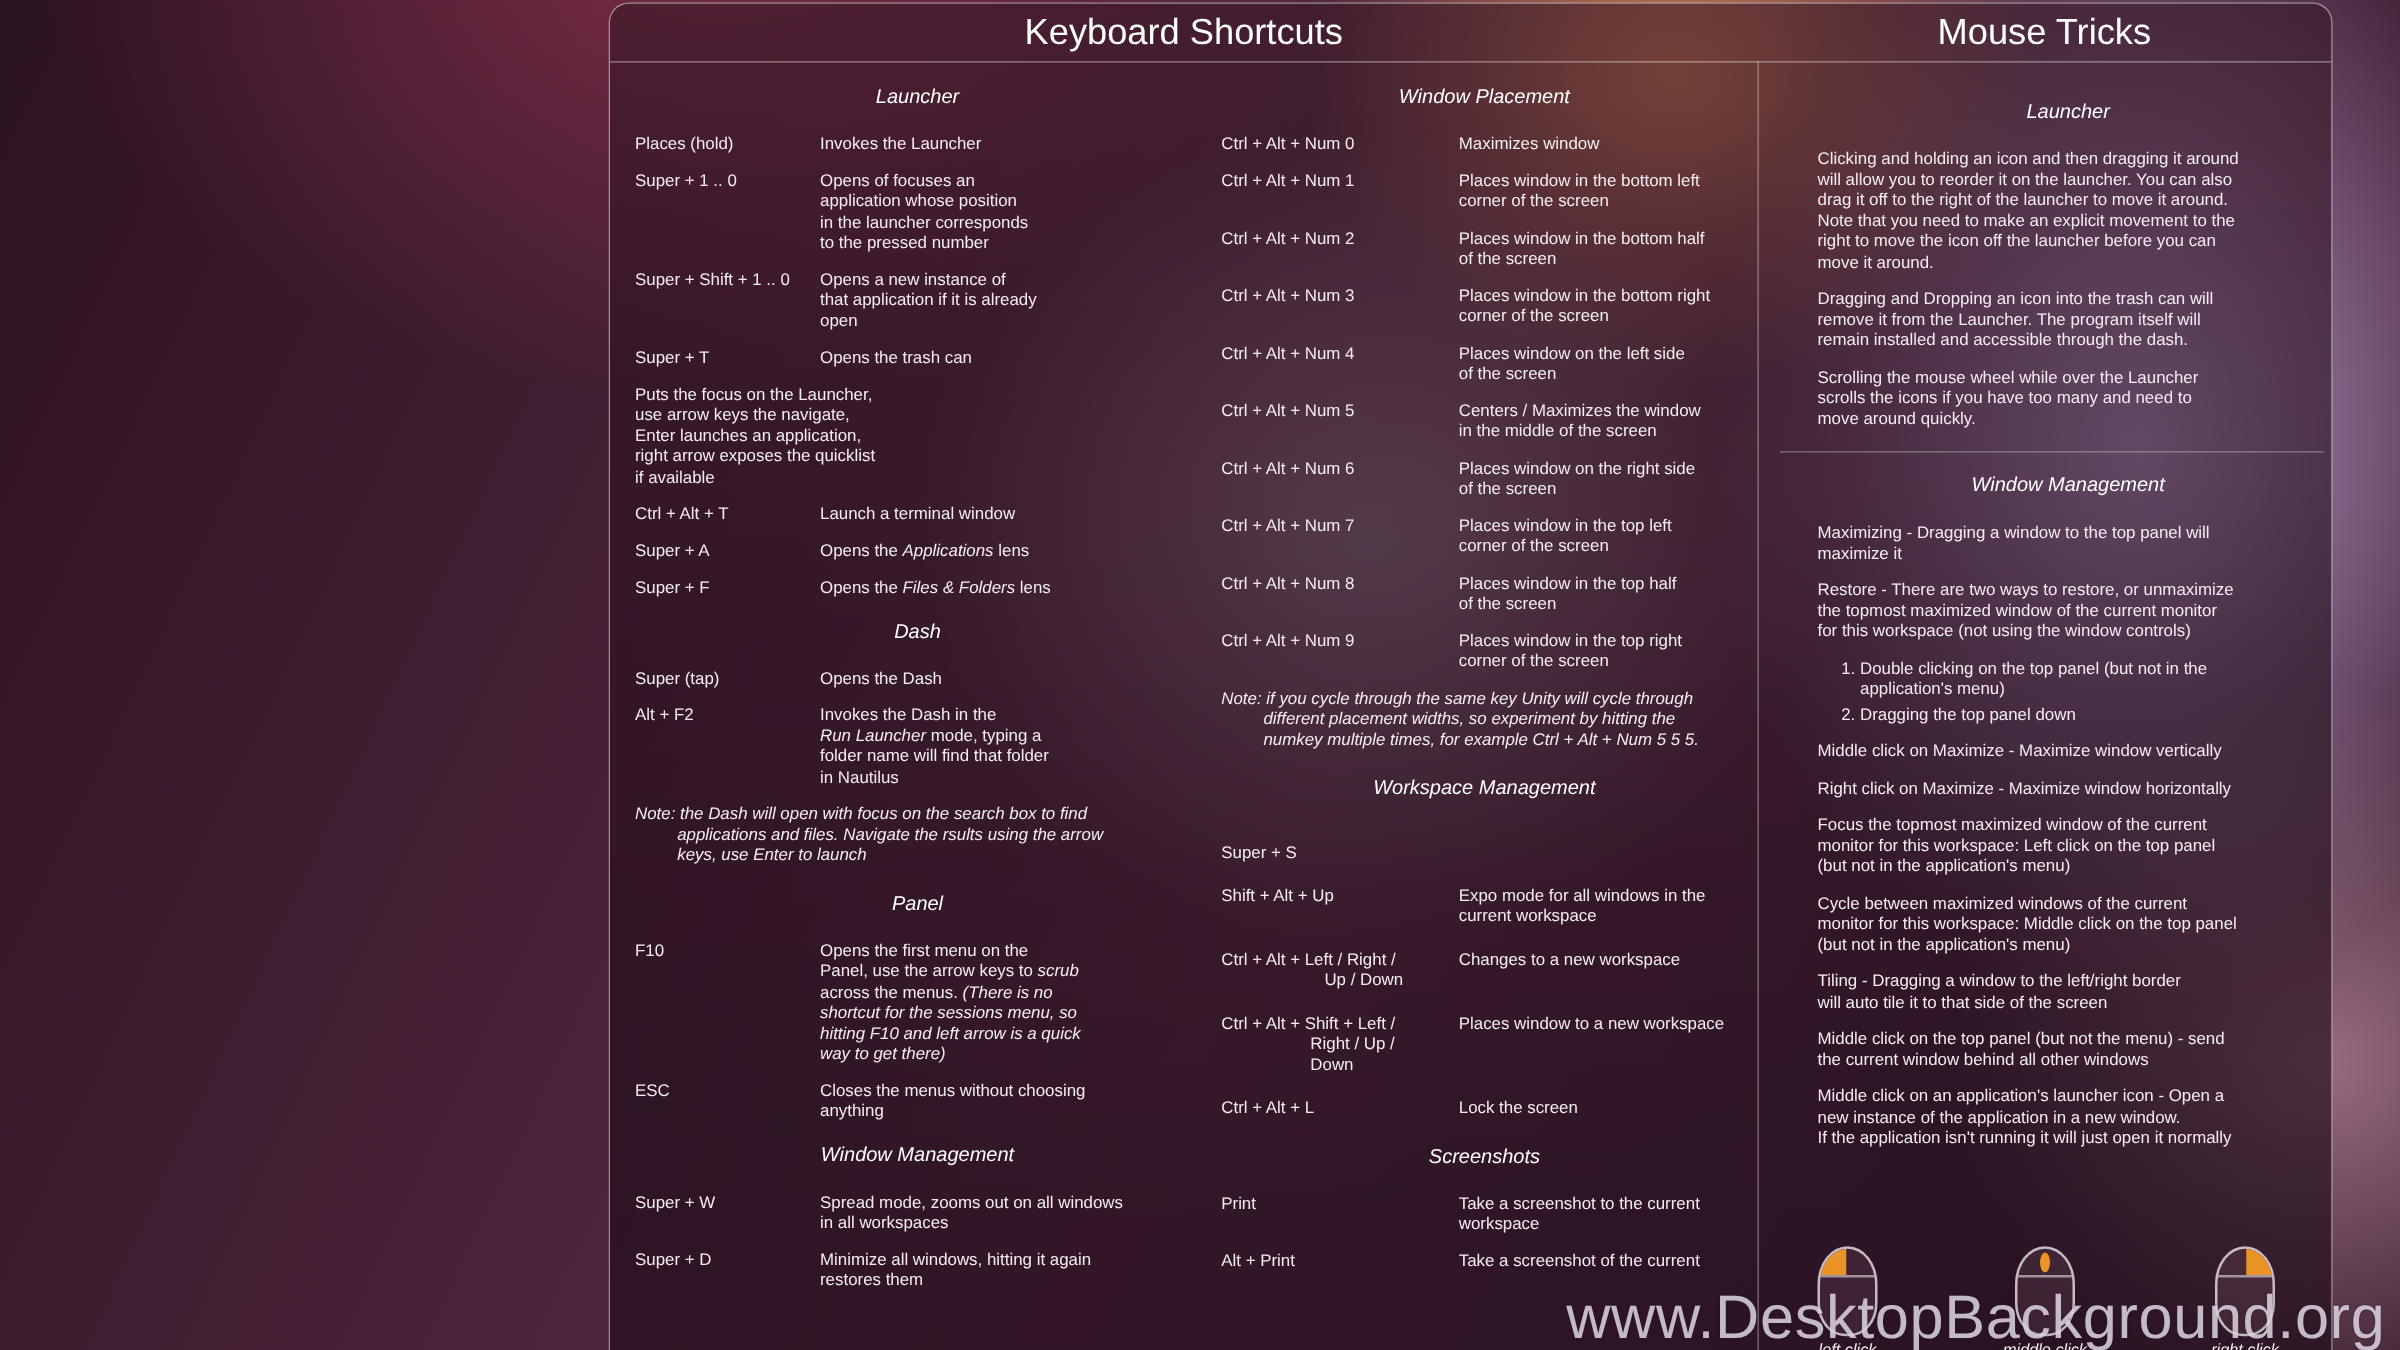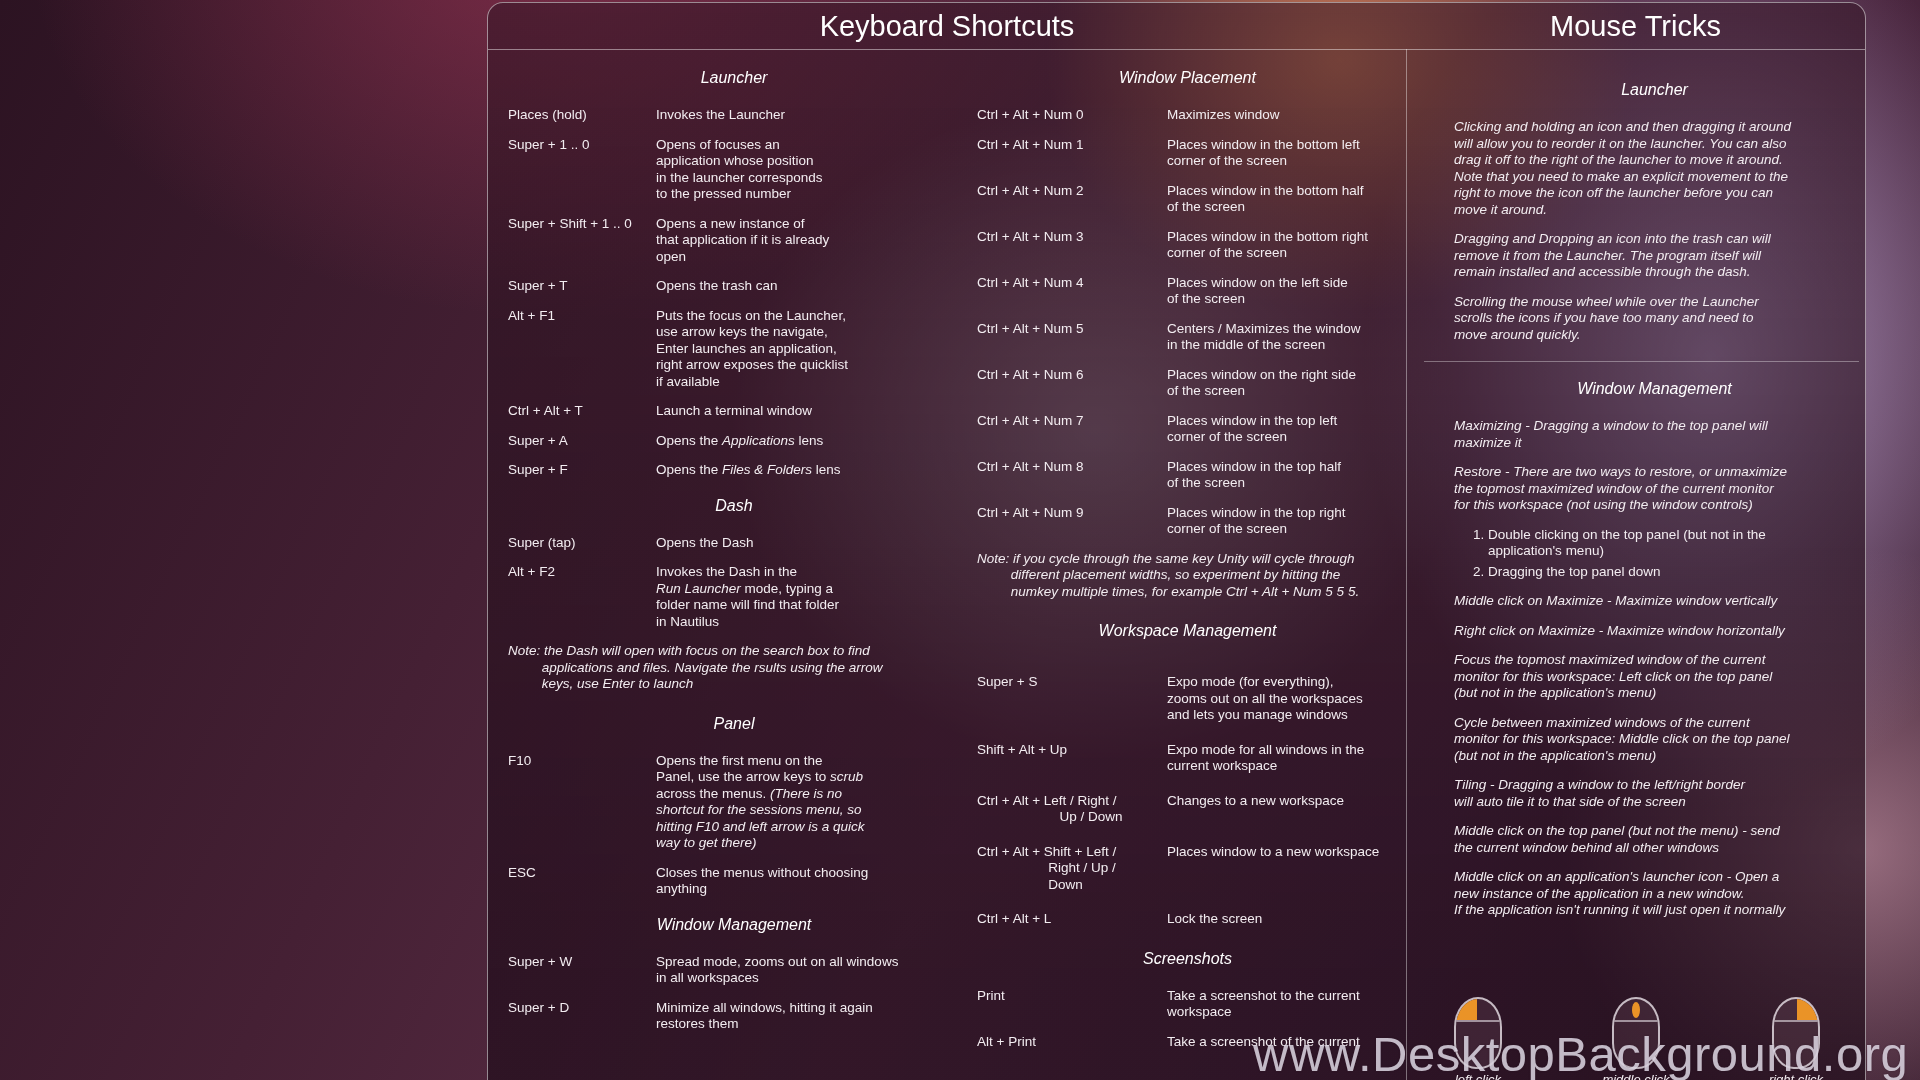--- a/index.html
+++ b/index.html
@@ -50,7 +50,7 @@
         padding:14px 12px 0 47px;font-size:13.5px;line-height:16.5px;}
   .msec .sec-h{margin:14px 0 16px;}
   .mdivider{height:1px;background:rgba(255,255,255,0.35);margin:18px -4px 4px -30px;}
-  .mpara{margin:0 0 13px;white-space:pre-line;font-style:italic;}
+  .mpara{margin:0 0 13px;white-space:pre-line;}
   .mlist{margin:0 0 13px;padding-left:34px;}
   .mlist li{margin-bottom:4px;white-space:pre-line;}
 

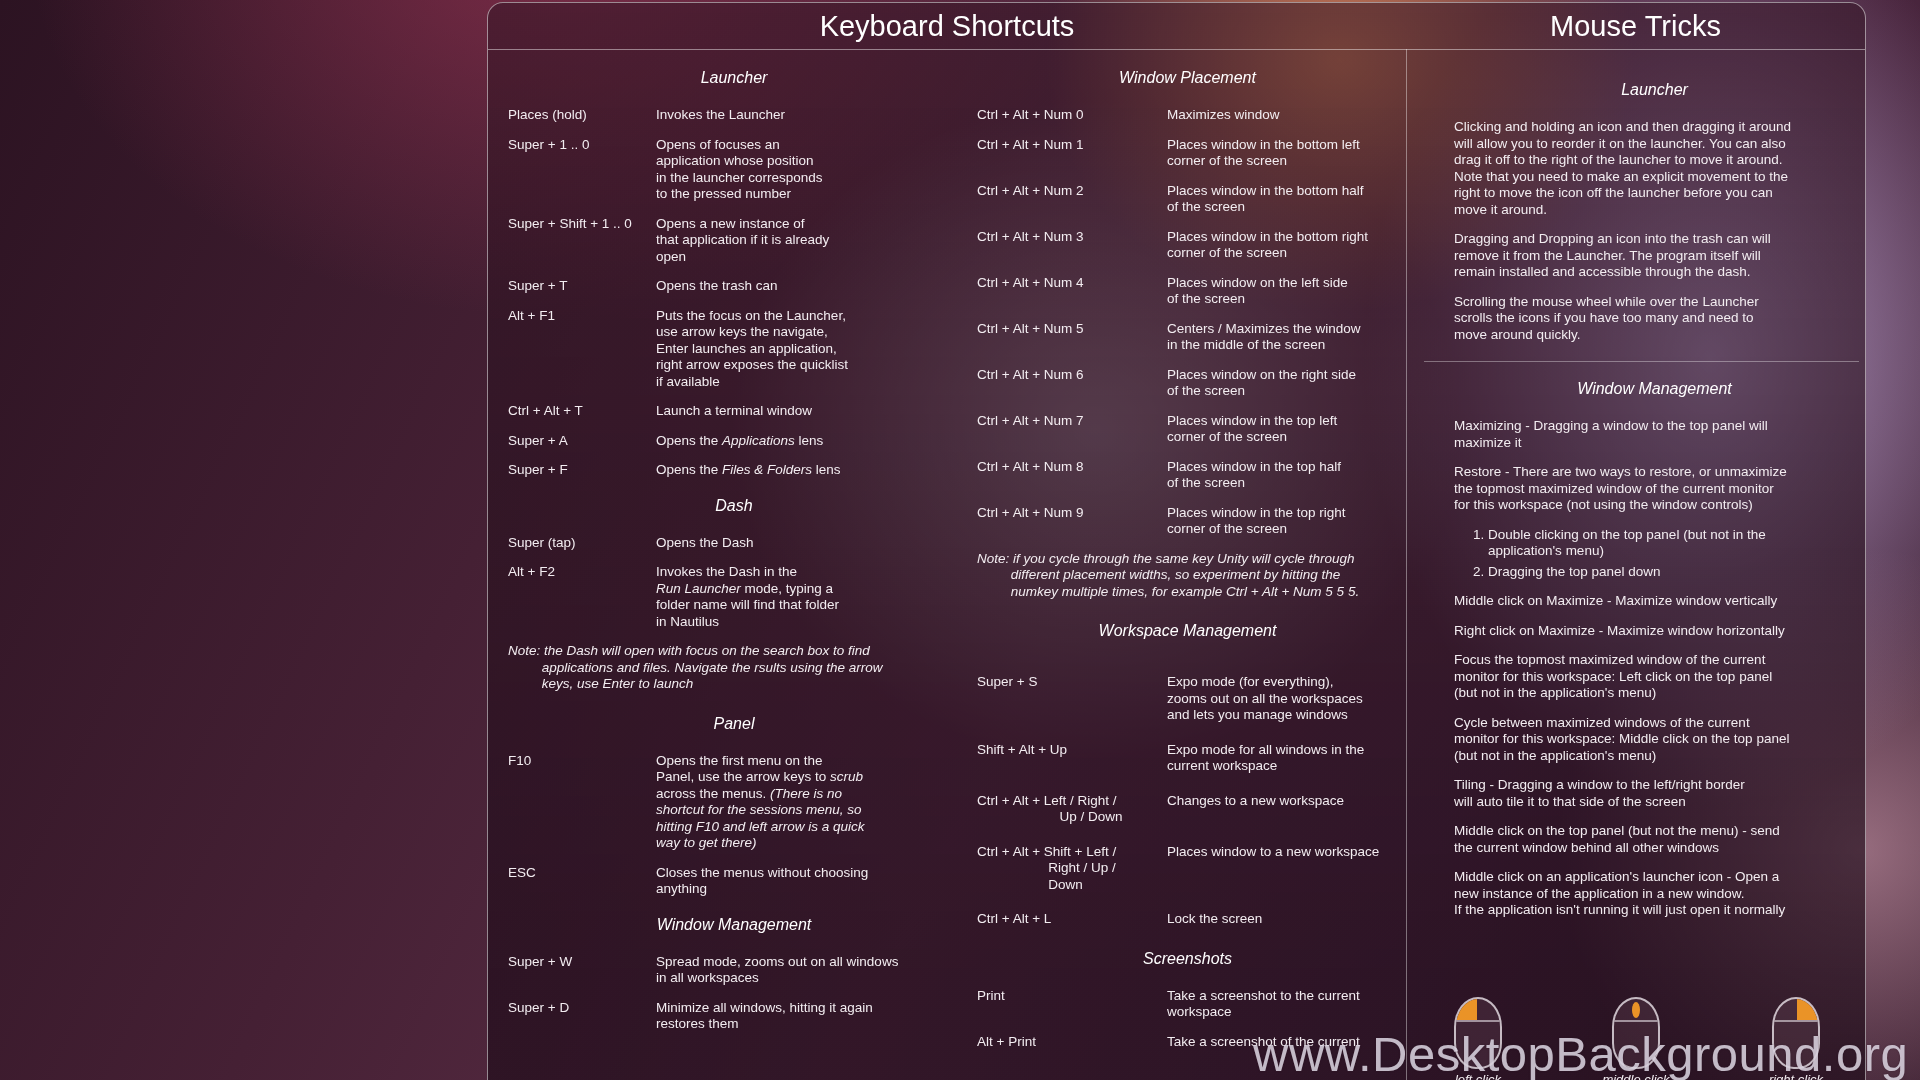--- a/index.html
+++ b/index.html
@@ -113,7 +113,6 @@
                 </div>
 
                 <div class="krow">
-                  <div class="kkey">Alt + F1</div>
                   <div class="kdesc">Puts the focus on the Launcher,<br>use arrow keys the navigate,<br>Enter launches an application,<br>right arrow exposes the quicklist<br>if available</div>
                 </div>
 

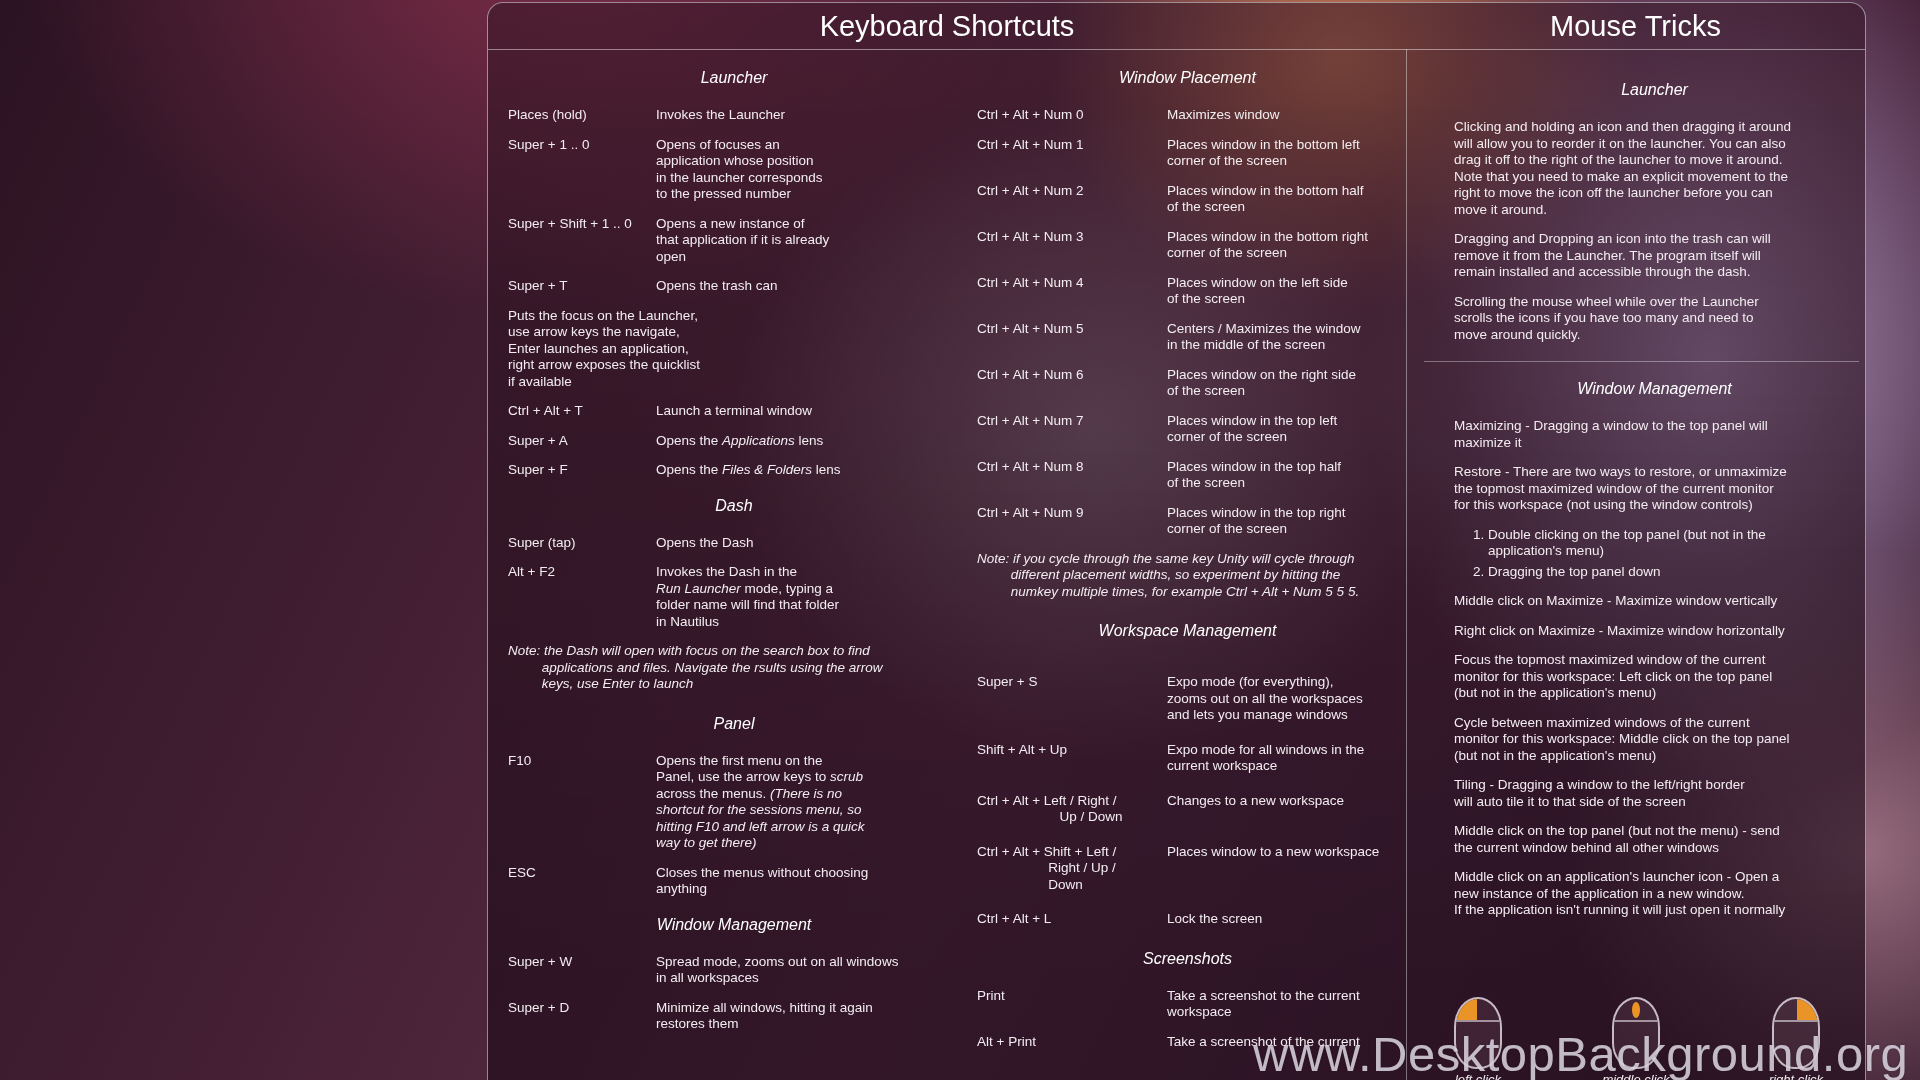--- a/index.html
+++ b/index.html
@@ -255,7 +255,6 @@
 
                 <div class="krow">
                   <div class="kkey">Super + S</div>
-                  <div class="kdesc">Expo mode (for everything),<br>zooms out on all the workspaces<br>and lets you manage windows</div>
                 </div>
 
                 <div class="krow">

